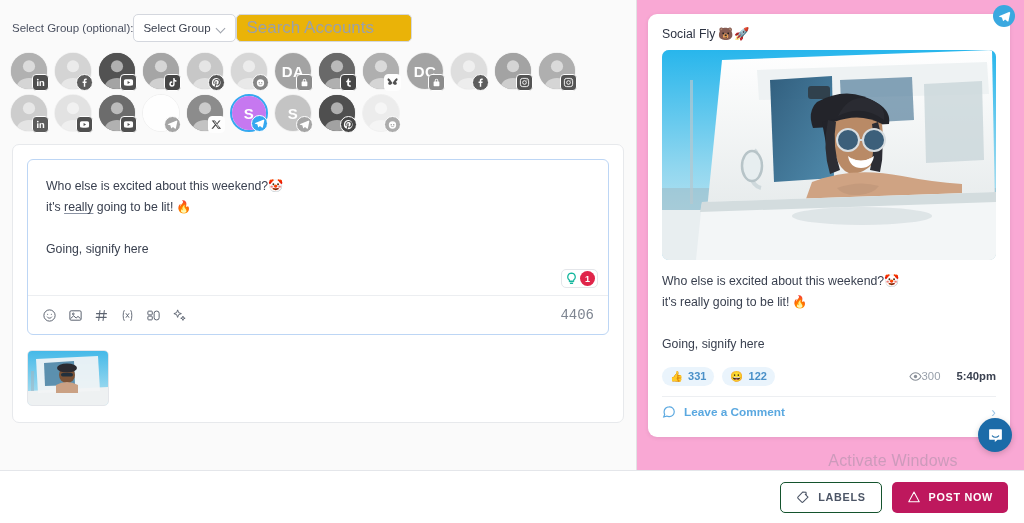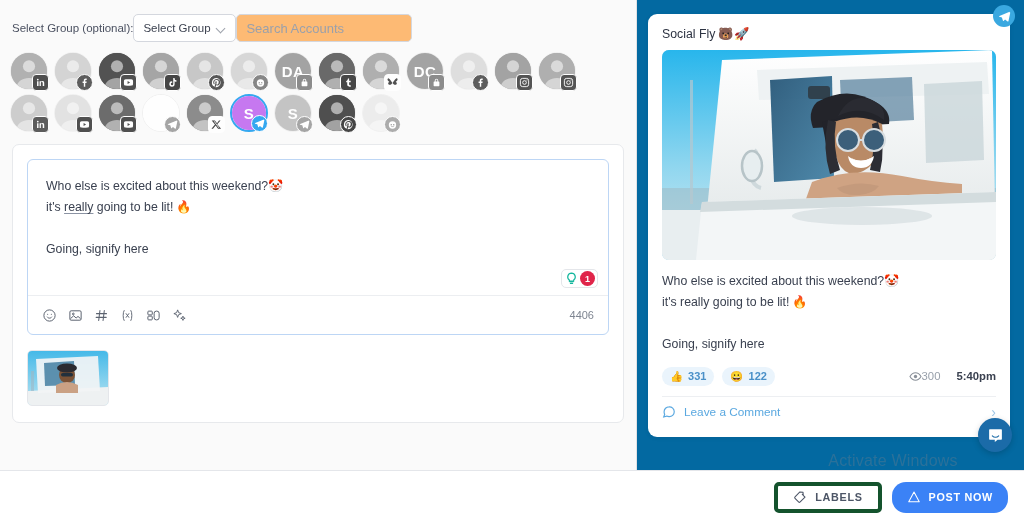--- a/index.html
+++ b/index.html
@@ -40,8 +40,8 @@
   }
   .search-accounts {
     width: 176px; height: 28px; padding: 0 9px;
-    background: #fdba74; border: 1px solid #d4d7de; border-radius: 5px;
-    font-size: 13px; color: #3c4250; outline: none;
+    background: #eab308; border: 1px solid #d4d7de; border-radius: 5px;
+    font-size: 17px; color: #3c4250; outline: none;
   }
   .search-accounts::placeholder { color: #9aa0ab; }
 

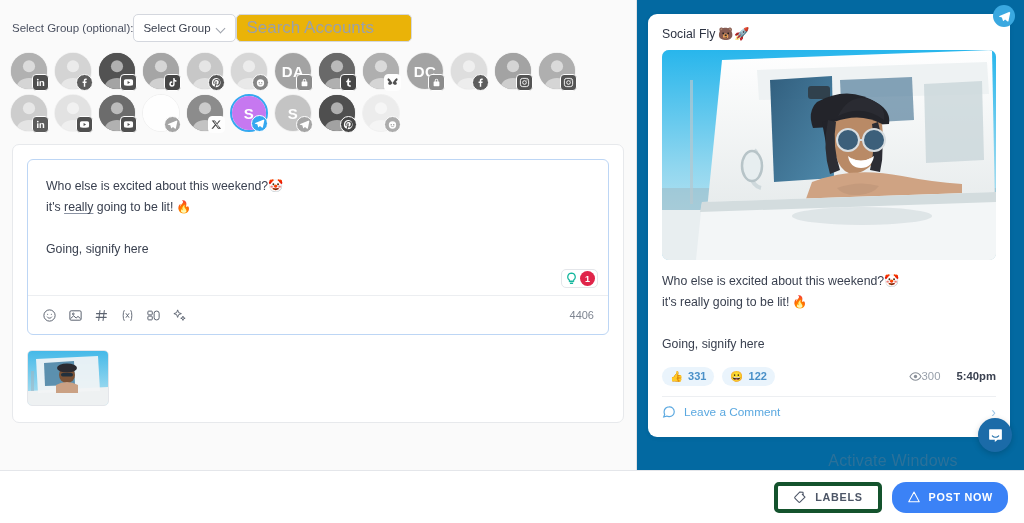--- a/index.html
+++ b/index.html
@@ -119,7 +119,7 @@
   }
 
   
-  .right-col { position: absolute; left: 637px; top: 0; width: 387px; height: 470px; background: #0369a1; }
+  .right-col { position: absolute; left: 637px; top: 0; width: 387px; height: 470px; background: #f9a8d4; }
   .tg-corner {
     position: absolute; right: 9px; top: 5px;
     width: 22px; height: 22px; border-radius: 50%;

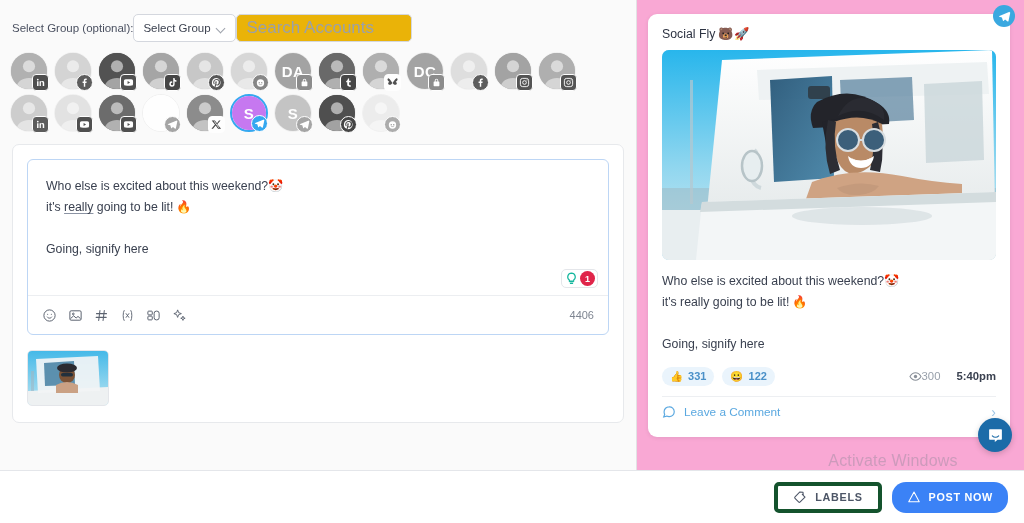--- a/index.html
+++ b/index.html
@@ -110,7 +110,7 @@
   .tool-icons { display: flex; align-items: center; gap: 11px; }
   .ticon { width: 15px; height: 15px; color: #5c6370; display: flex; align-items: center; justify-content: center; }
   .ticon svg { width: 15px; height: 15px; display: block; }
-  .char-count { font-size: 11px; color: #7e8591; }
+  .char-count { font-size: 14px; color: #7e8591; font-family: Liberation Mono, monospace; }
 
   .attach-row { position: absolute; left: 14px; top: 205px; }
   .thumb {

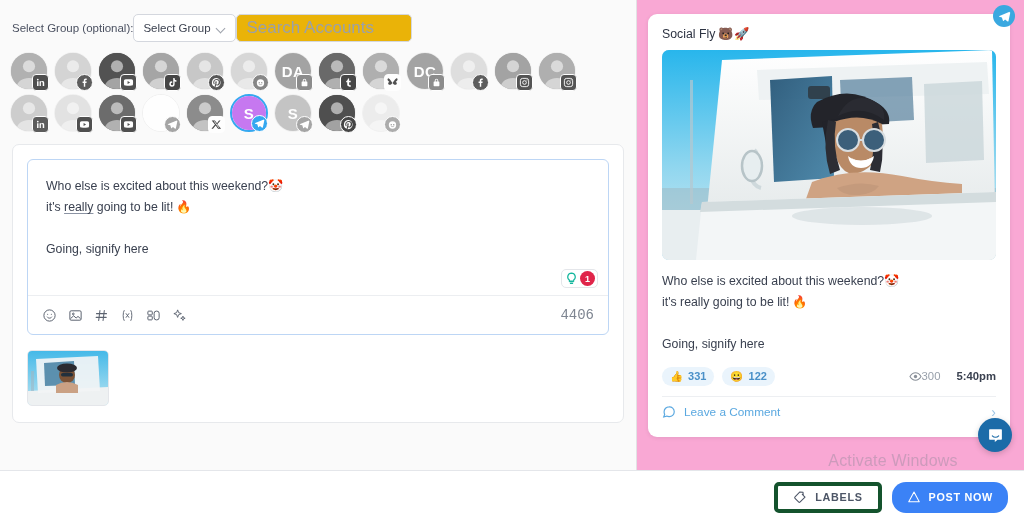--- a/index.html
+++ b/index.html
@@ -156,7 +156,7 @@
   .pv-comment { display: flex; align-items: center; height: 30px; }
   .cm-bubble { width: 14px; height: 14px; margin-right: 8px; }
   .cm-bubble svg { width: 14px; height: 14px; display: block; }
-  .cm-text { font-size: 11.8px; color: #5aa8e0; font-weight: 400; }
+  .cm-text { font-size: 11.8px; color: #5aa8e0; font-weight: 700; }
   .cm-chev { margin-left: auto; color: #9fc6e6; font-size: 14px; line-height: 1; }
 
   

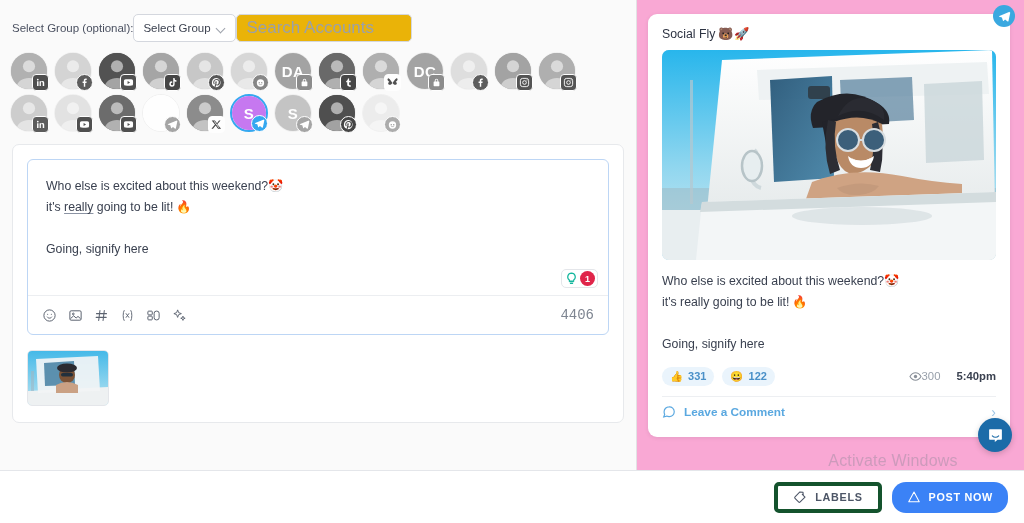--- a/index.html
+++ b/index.html
@@ -190,7 +190,7 @@
     font-size: 10.8px; font-weight: 700; letter-spacing: .7px;
   }
   .fbtn svg { width: 14px; height: 14px; display: block; }
-  .fbtn.outline { background: #fff; border: 4px solid #14532d; color: #4c5566; }
+  .fbtn.outline { background: #fff; border: 1px solid #14532d; color: #4c5566; }
   .fbtn.primary { background: #3b82f6; color: #fff; border-radius: 14px; }
   .fbtn.warn { background: #f4a742; color: #fff; }
   .pick-wrap { position: relative; }

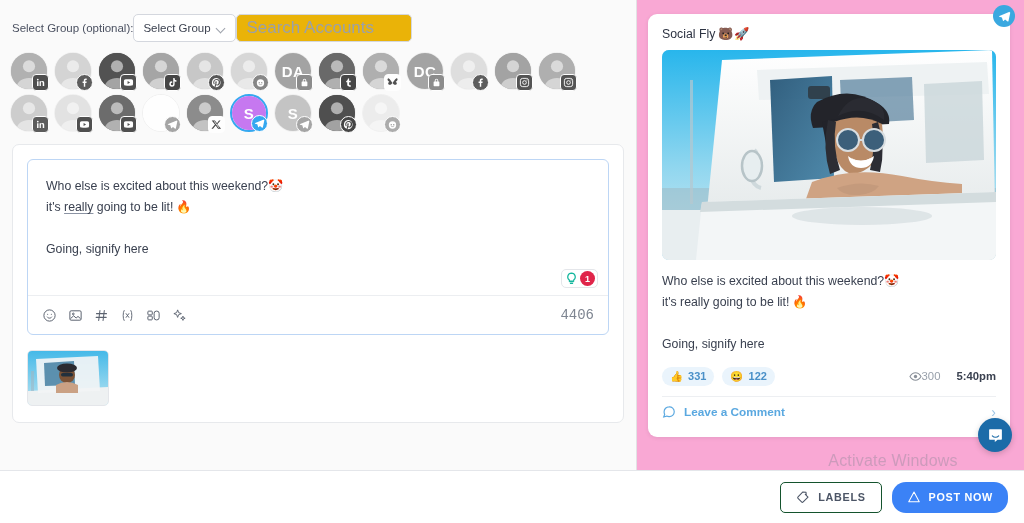--- a/index.html
+++ b/index.html
@@ -191,7 +191,7 @@
   }
   .fbtn svg { width: 14px; height: 14px; display: block; }
   .fbtn.outline { background: #fff; border: 1px solid #14532d; color: #4c5566; }
-  .fbtn.primary { background: #3b82f6; color: #fff; border-radius: 14px; }
+  .fbtn.primary { background: #be185d; color: #fff; }
   .fbtn.warn { background: #f4a742; color: #fff; }
   .pick-wrap { position: relative; }
   .anno-box {

